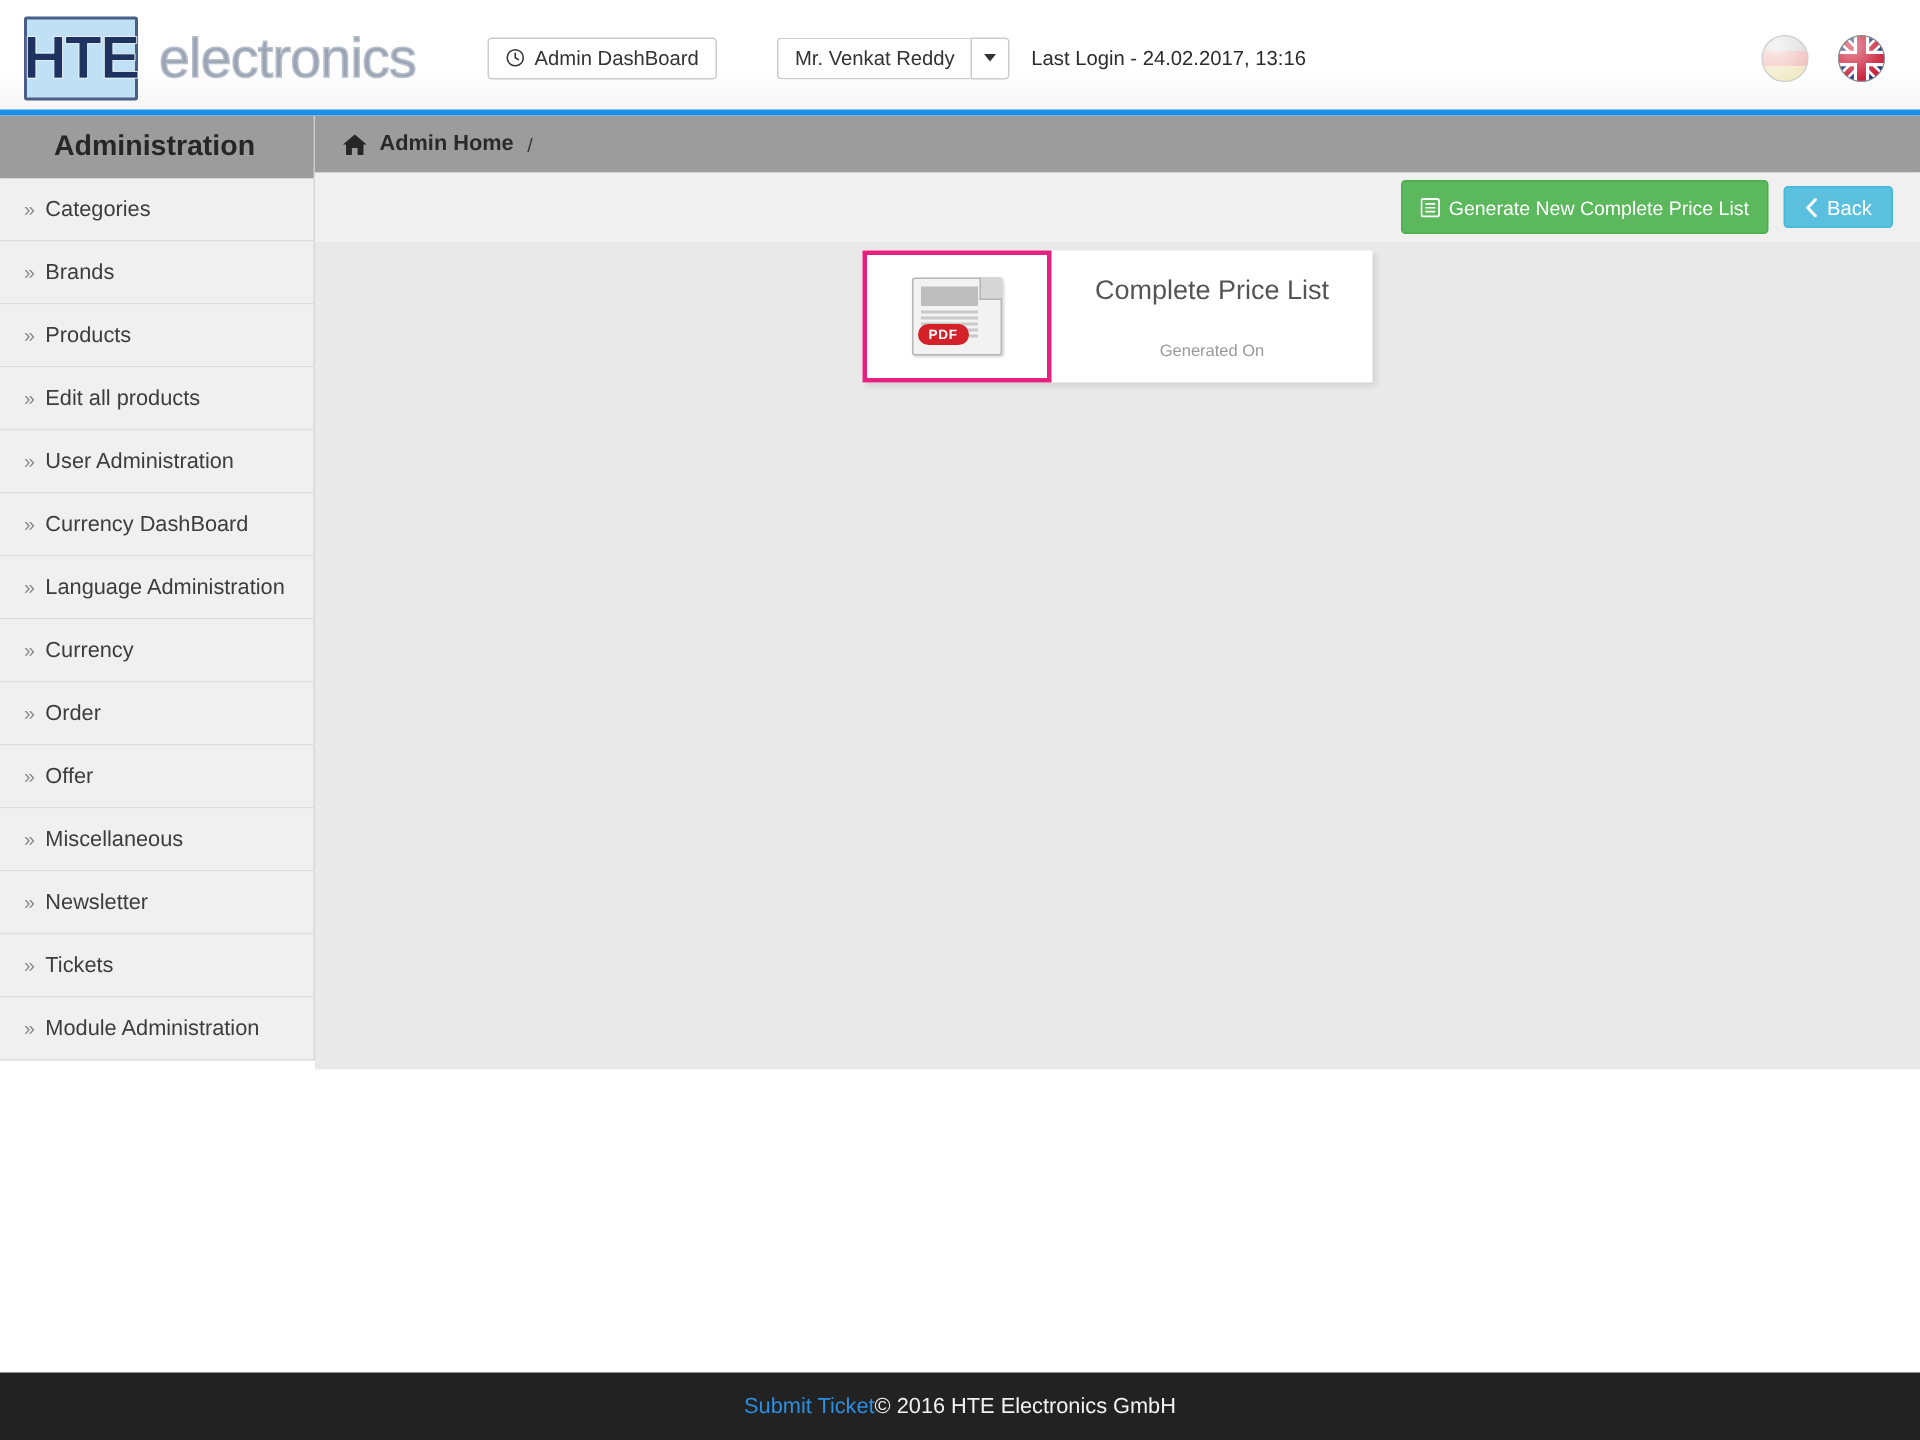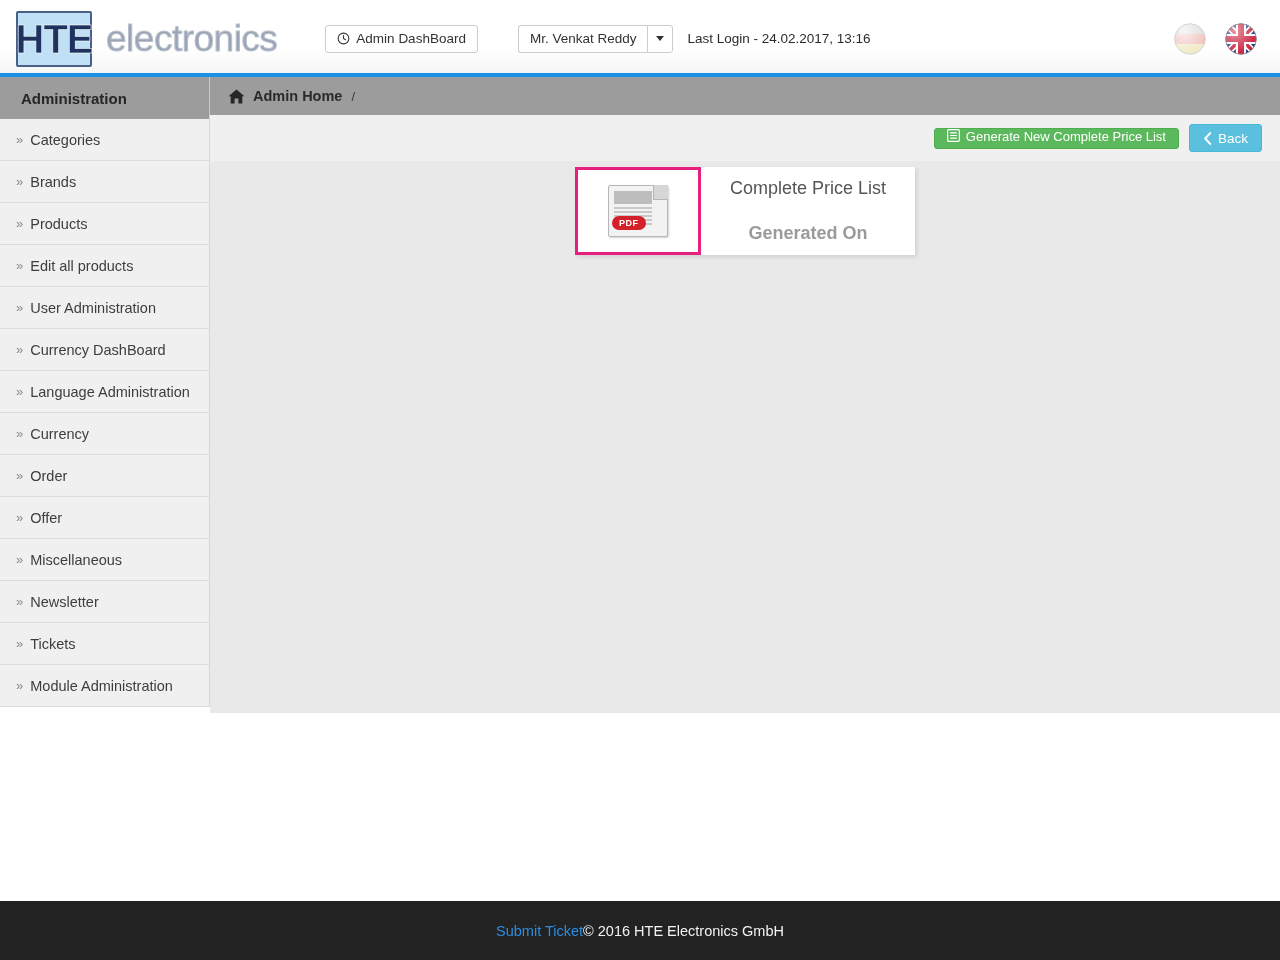--- a/index.html
+++ b/index.html
@@ -102,8 +102,8 @@
     height: 42px;
     background: #9c9c9c;
     display: flex; align-items: center;
-    padding-left: 21px;
-    font-size: 15px; font-weight: bold;
+    padding-left: 36px;
+    font-size: 19px; font-weight: bold;
     color: #262626;
     border-right: 1px solid #d7d7d7;
     box-shadow: 0 1px 2px rgba(0,0,0,0.18);

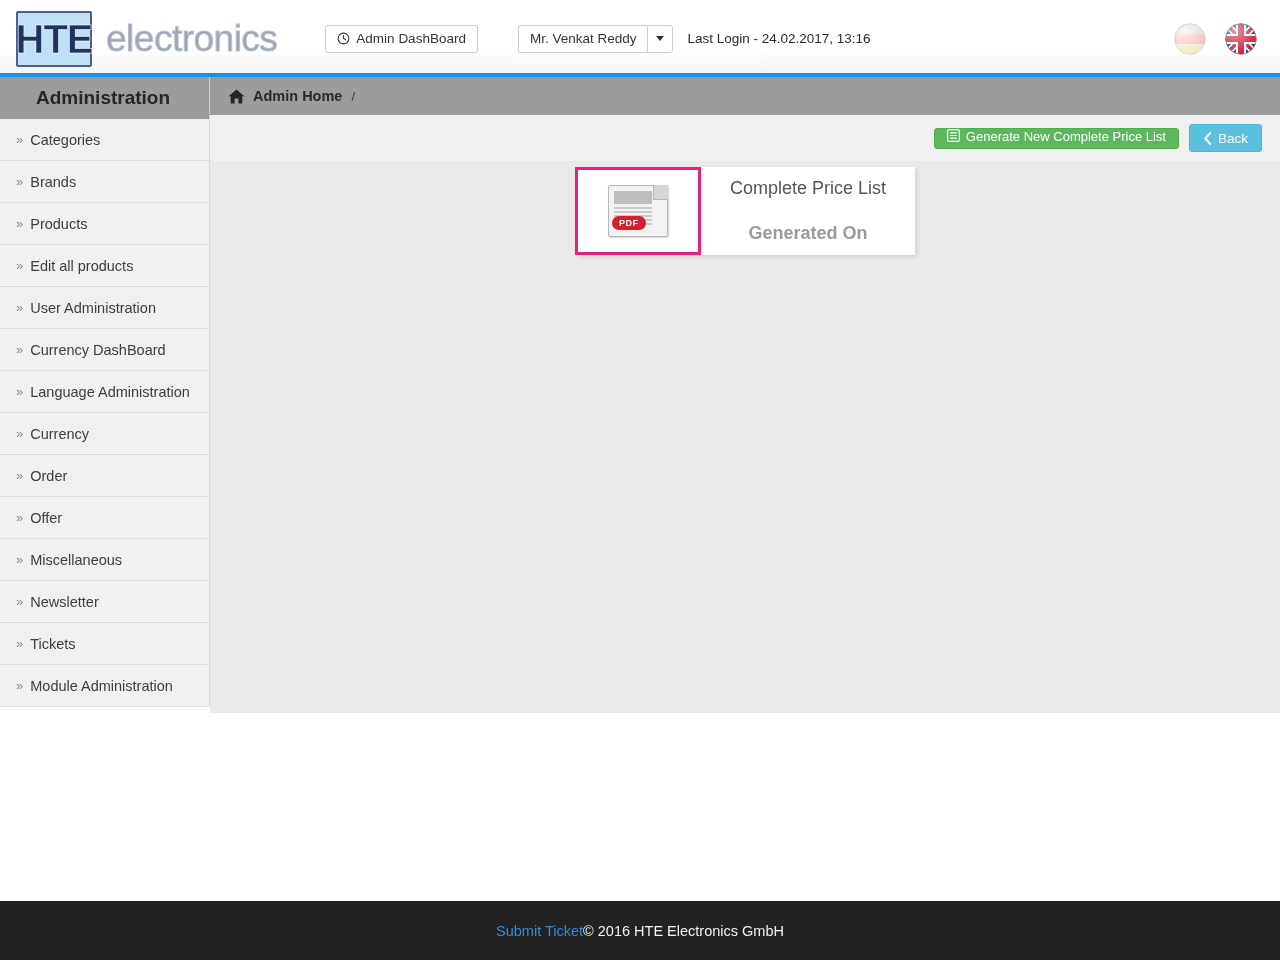--- a/index.html
+++ b/index.html
@@ -145,11 +145,11 @@
     background: #5cb85c;
     border: 1px solid #4cae4c;
     color: #ffffff;
-    height: 21px;
+    height: 36px;
     border-radius: 3px;
     font-size: 13px;
     padding: 0 12px;
-    display: flex; align-items: flex-start; gap: 6px;
+    display: flex; align-items: center; gap: 6px;
     cursor: pointer; white-space: nowrap;
   }
   .btn-blue {

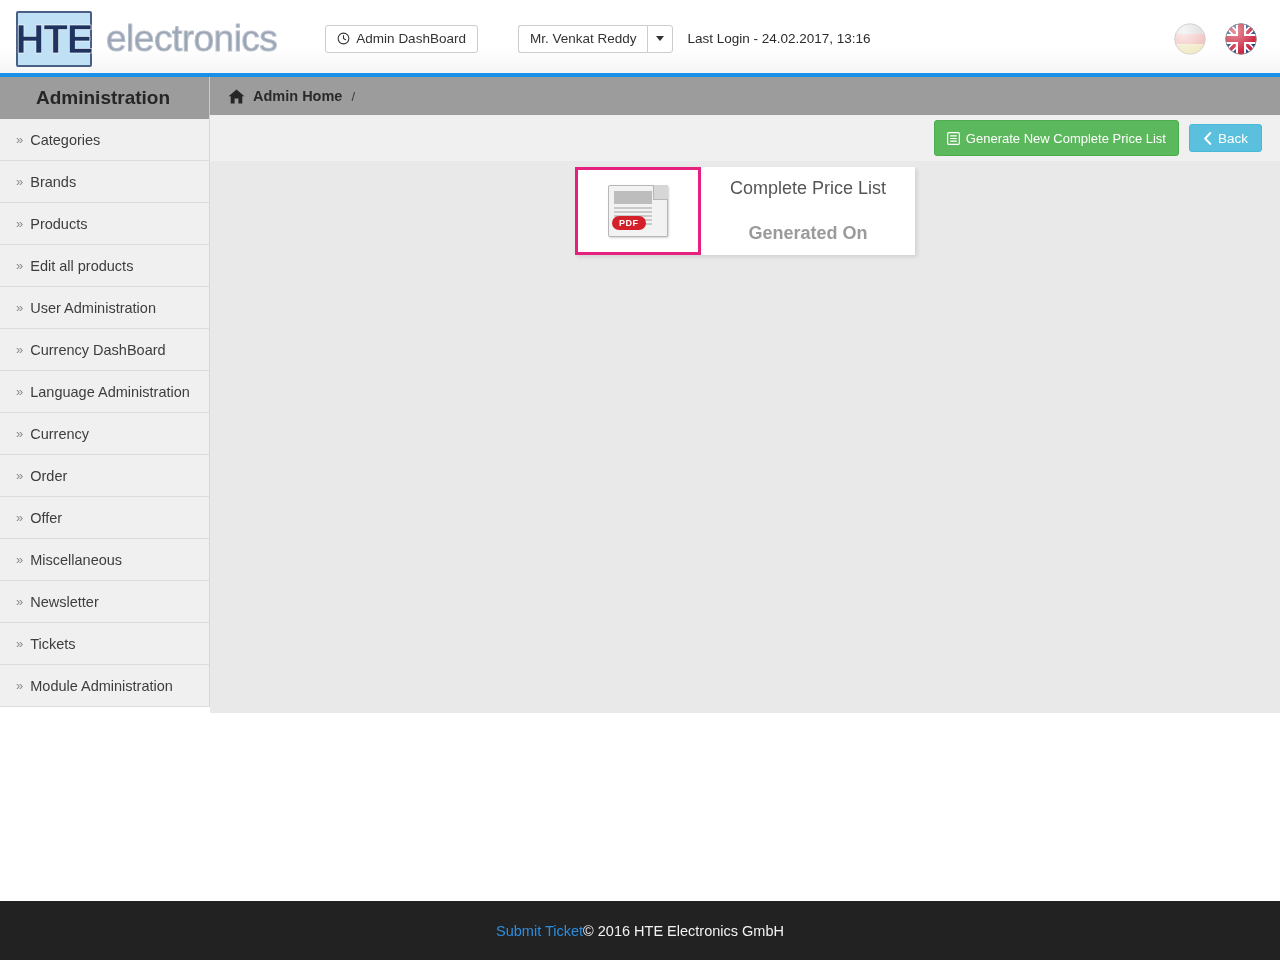--- a/index.html
+++ b/index.html
@@ -192,7 +192,7 @@
     padding: 0 8px;
   }
   .card-title { font-size: 18px; color: #555555; }
-  .card-sub { font-size: 18px; color: #9a9a9a; margin-top: 24px; font-weight: bold; }
+  .card-sub { font-size: 11px; color: #9a9a9a; margin-top: 24px; }
 
   
   .pdf-ico { position: relative; width: 60px; height: 52px; }

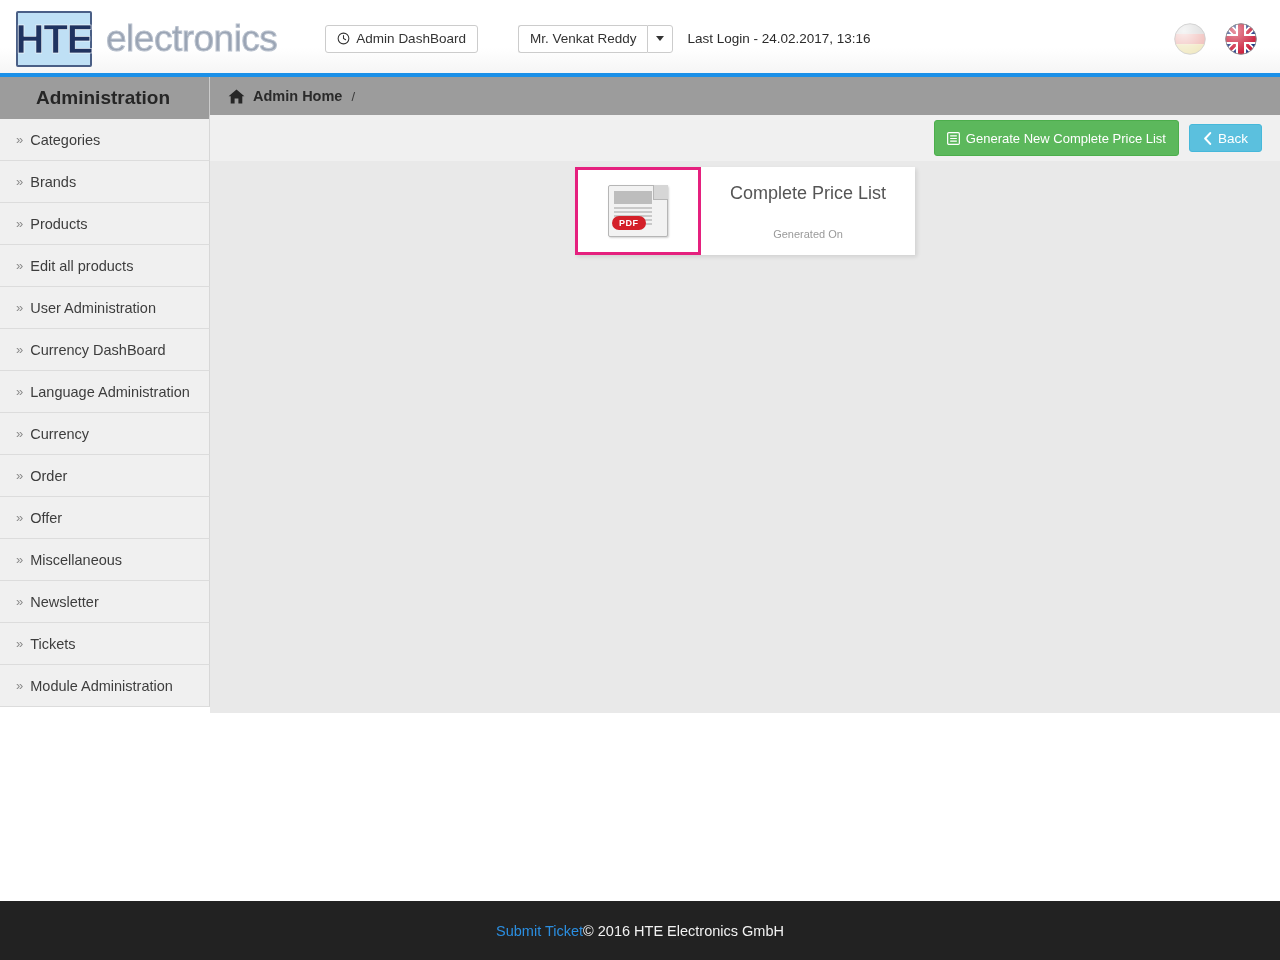--- a/index.html
+++ b/index.html
@@ -227,7 +227,7 @@
   
   .footer {
     position: absolute; left: 0; bottom: 0;
-    width: 1280px; height: 59px;
+    width: 1280px; height: 45px;
     background: #222222;
     display: flex; align-items: center; justify-content: center;
   }

